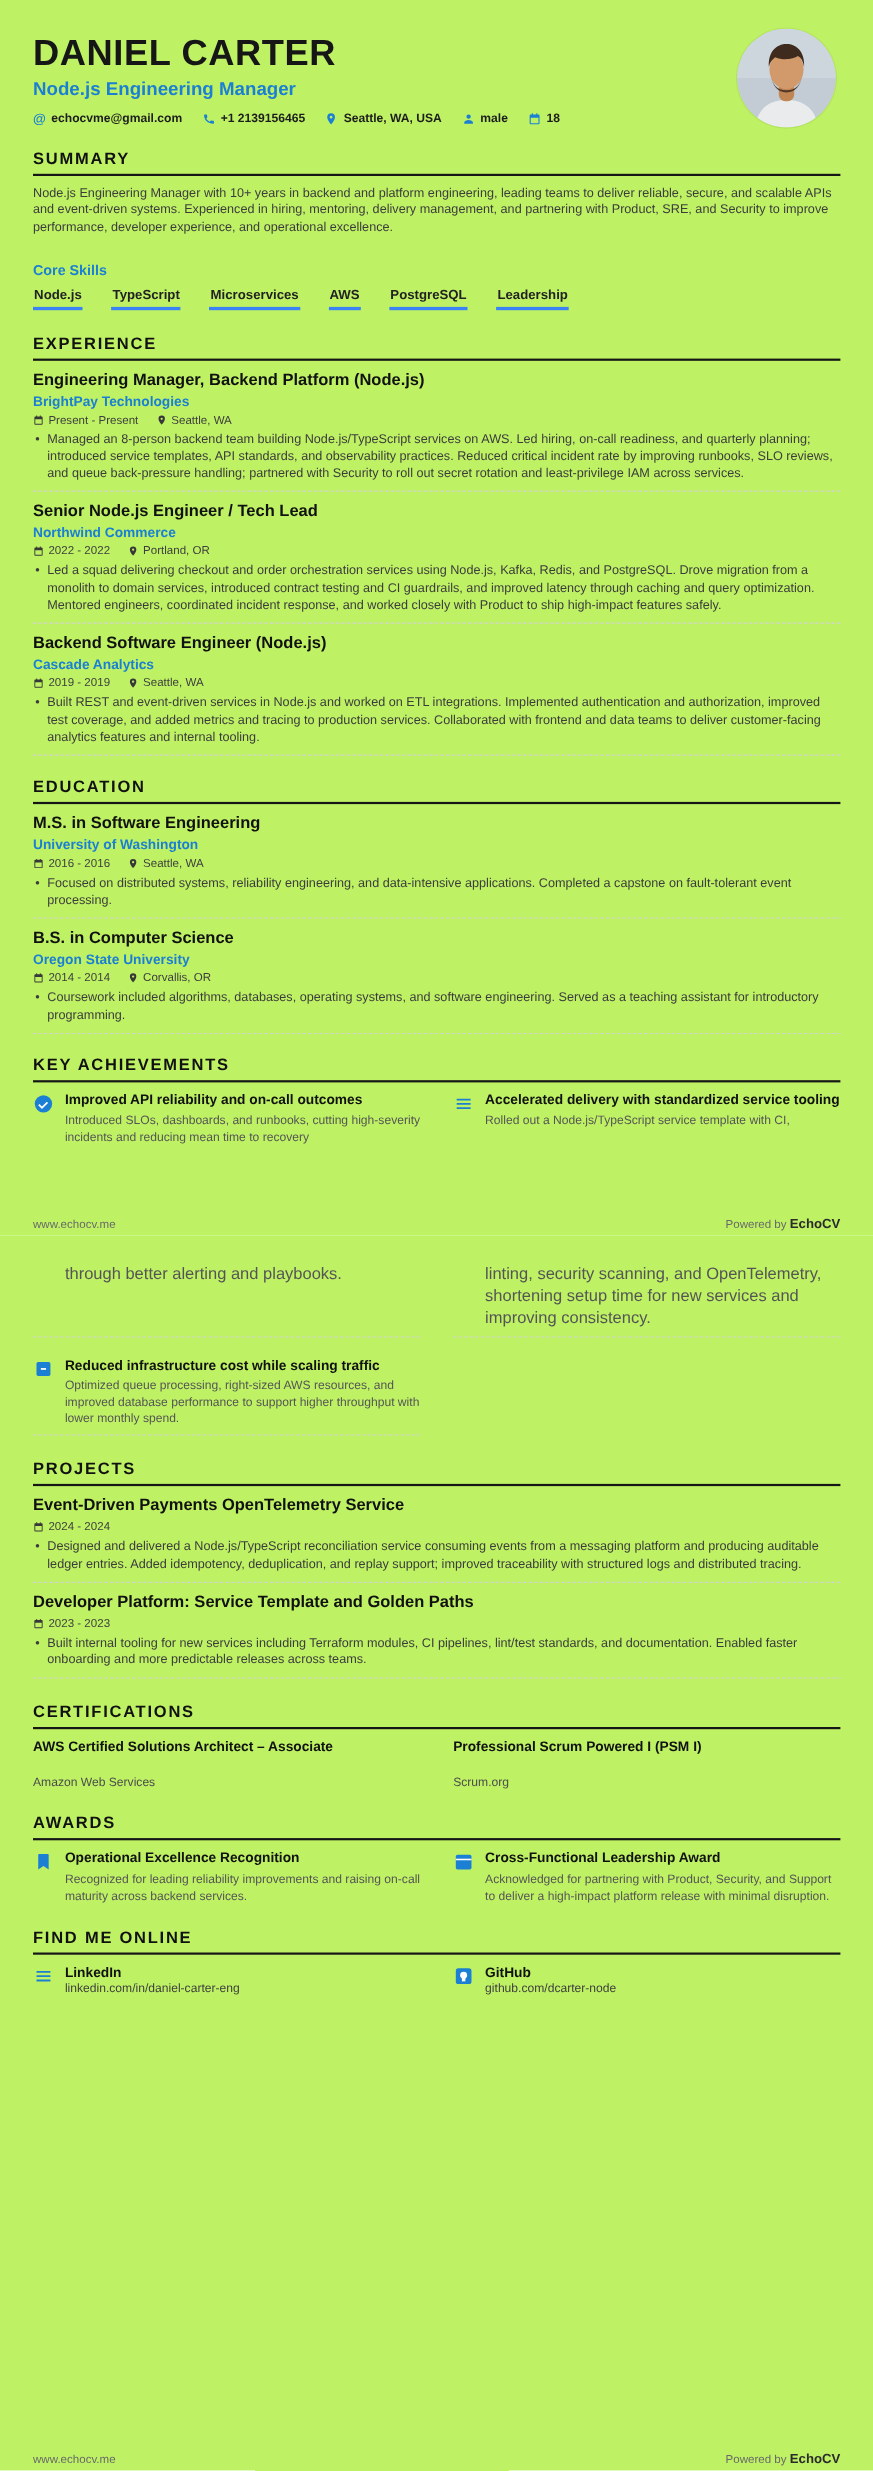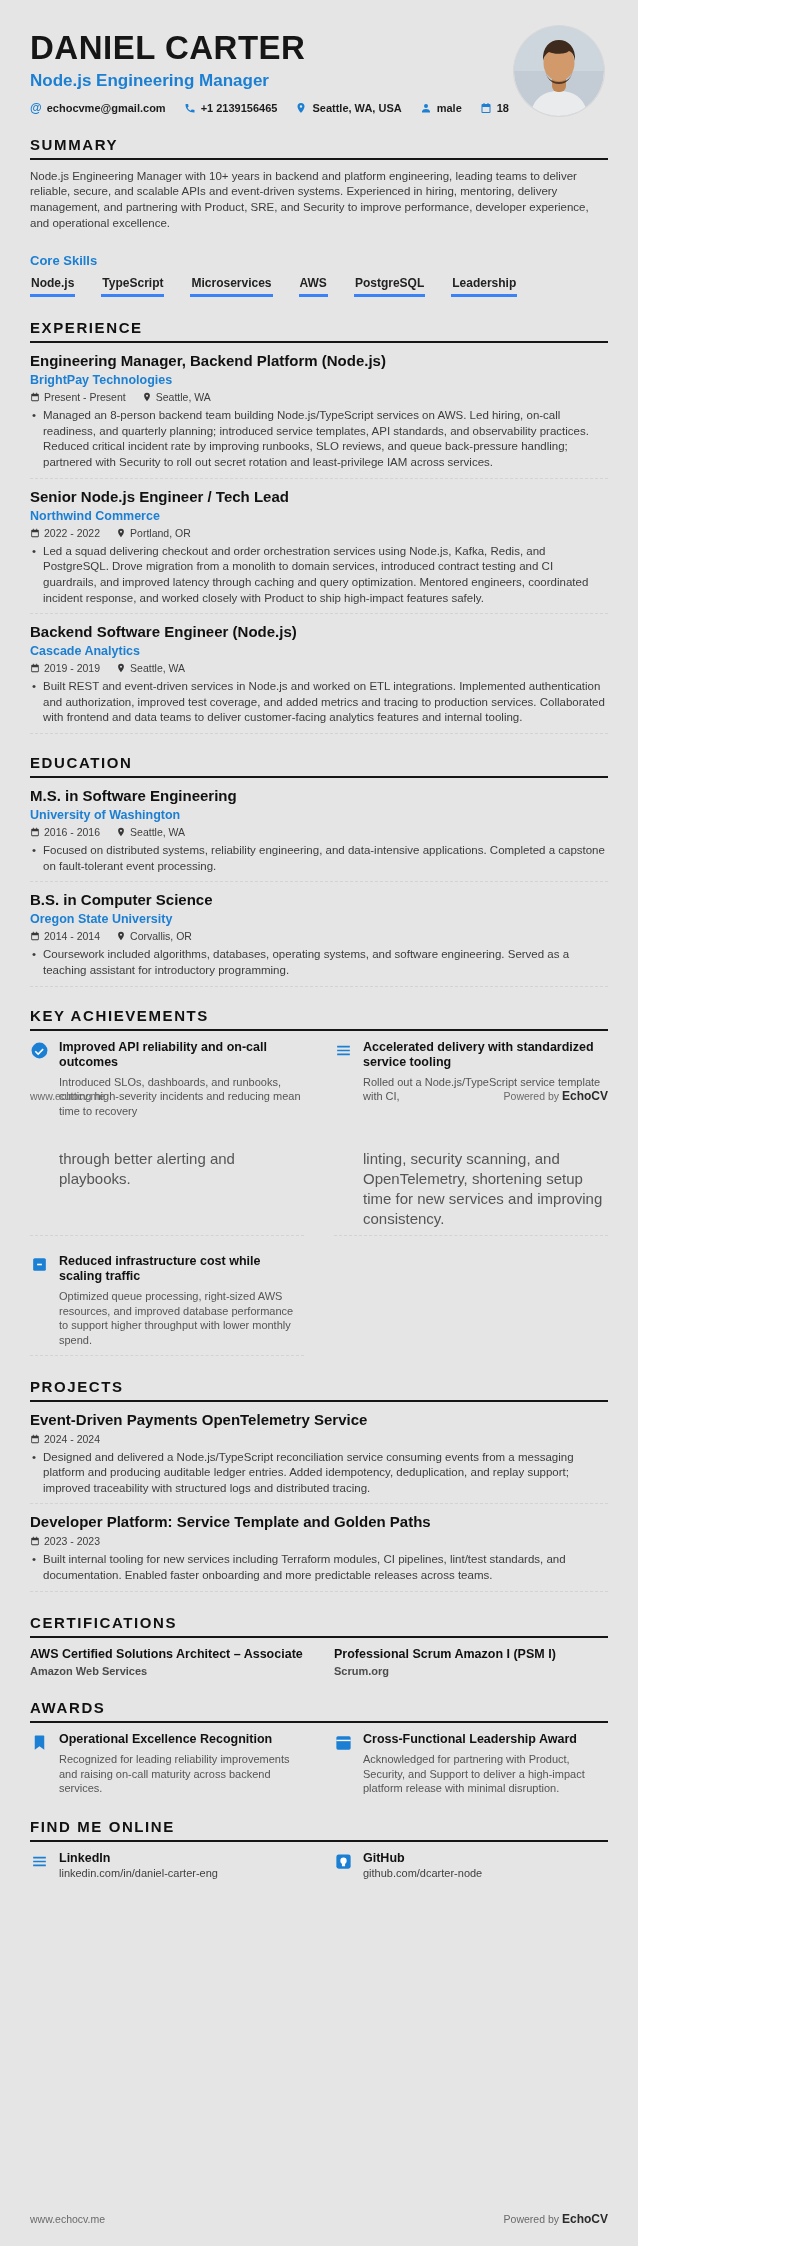--- a/index.html
+++ b/index.html
@@ -17,11 +17,11 @@
   }
   .page{
     position:relative;
-    width:638px;
+    width:794px;
     height:1123px;
     padding:0 30px;
     overflow:hidden;
-    background:#e5e5e5;
+    background:#bef264;
   }
   .page2{padding-top:26px;}
 

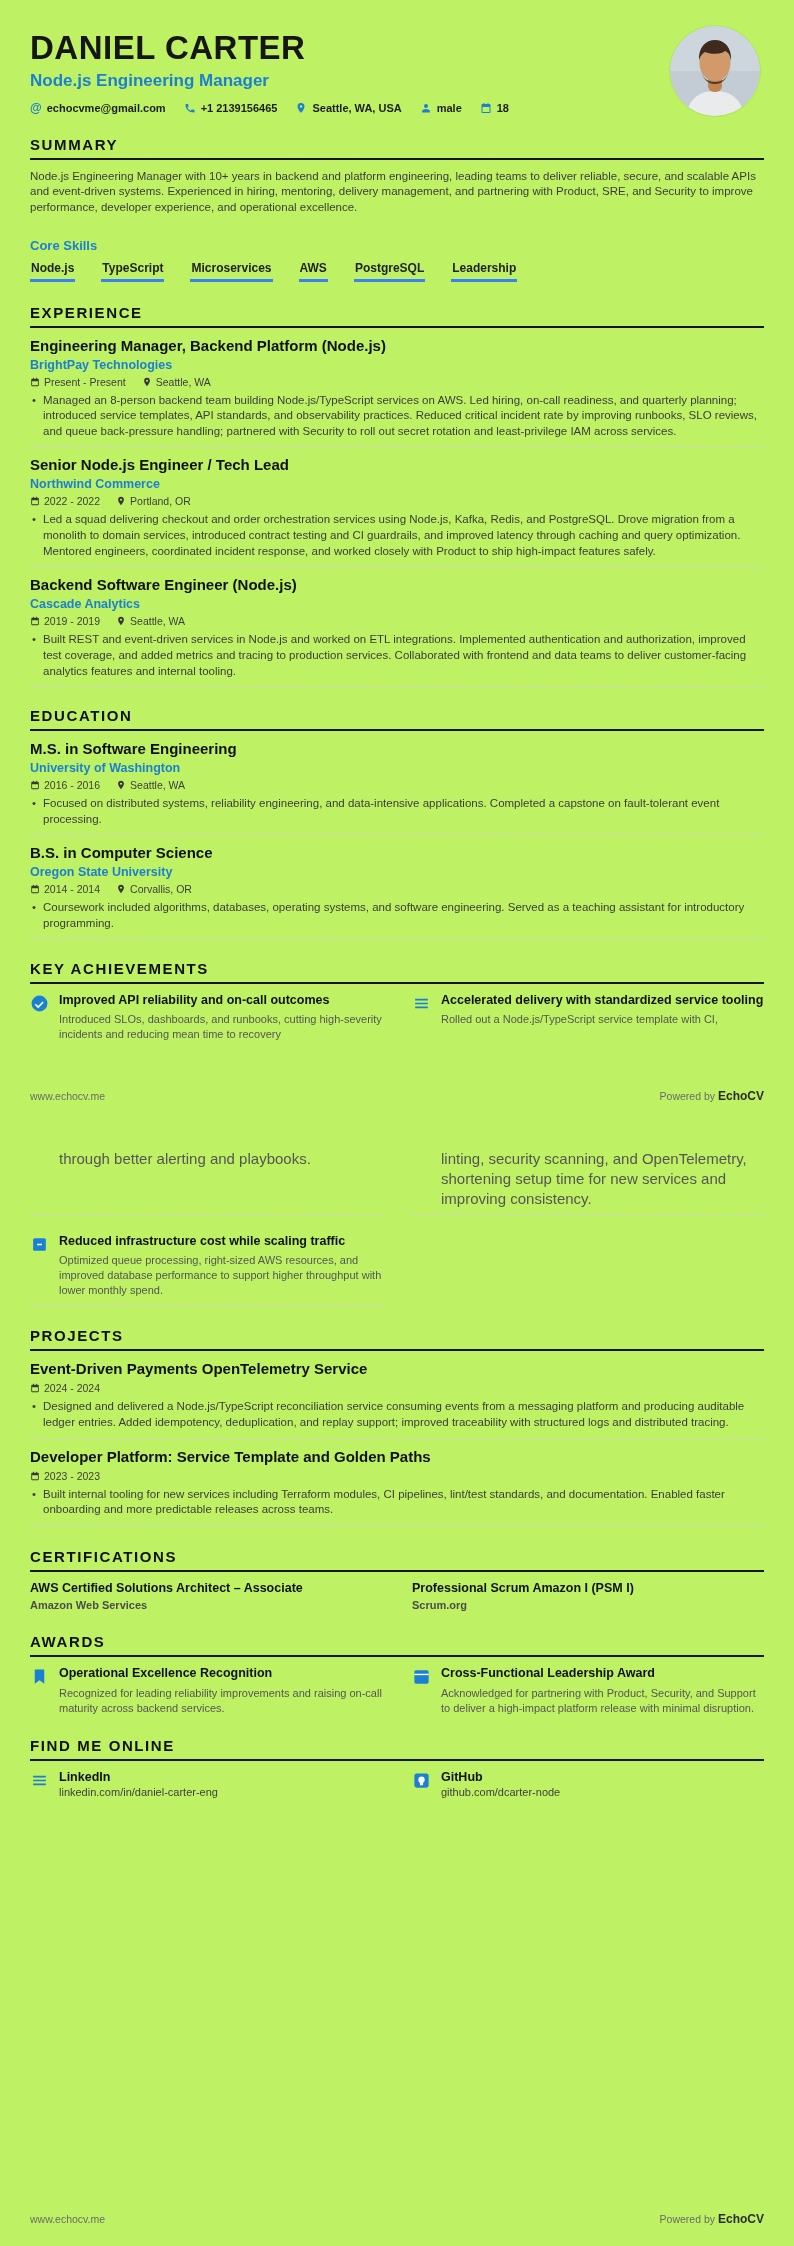--- a/index.html
+++ b/index.html
@@ -72,7 +72,7 @@
   .online-url{font-size:11px;color:#3e3e3e;margin-top:2px;}
 
   
-  .page-footer{position:absolute;left:30px;right:30px;bottom:20px;display:flex;justify-content:space-between;align-items:baseline;font-size:10.5px;color:#6a6a6a;}
+  .page-footer{position:absolute;left:30px;right:30px;bottom:4px;display:flex;justify-content:space-between;align-items:baseline;font-size:10.5px;color:#6a6a6a;}
   .powered{color:#6a6a6a;}
   .brand{color:#2b2b2b;font-weight:700;font-size:12px;}
 </style>

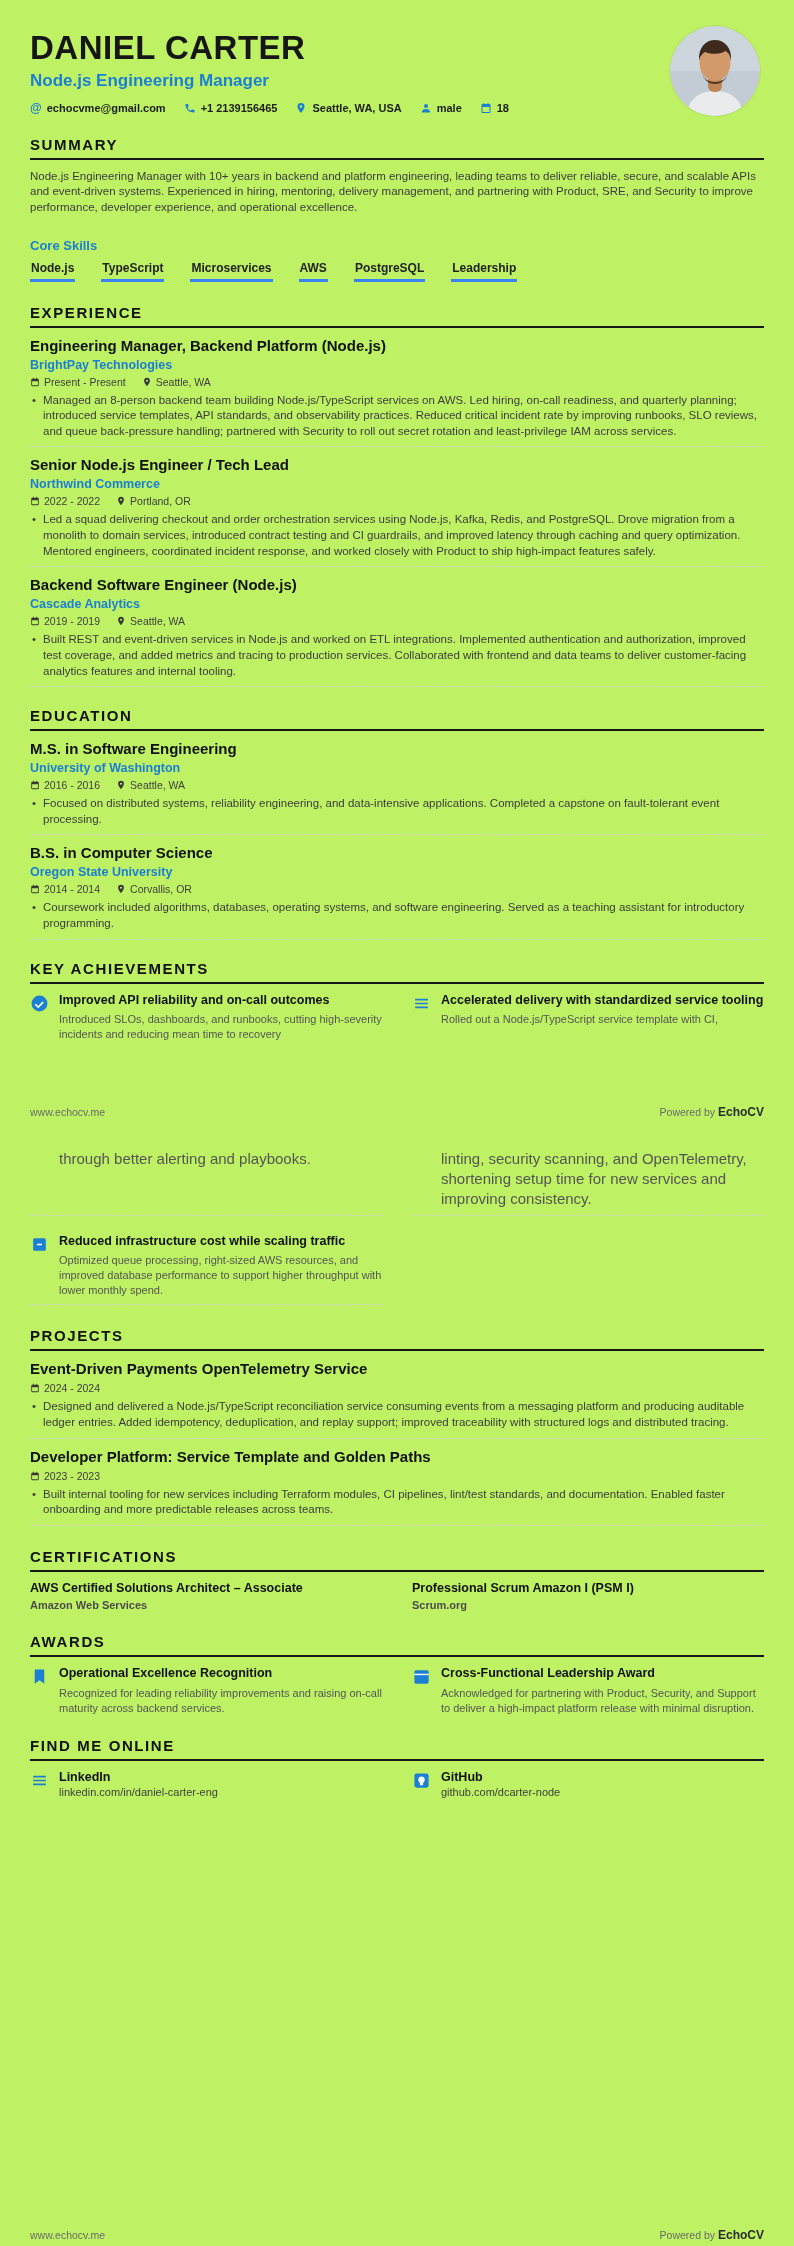--- a/index.html
+++ b/index.html
@@ -350,7 +350,7 @@
         <div class="cert-issuer">Amazon Web Services</div>
       </div>
       <div class="cert-cell">
-        <div class="cert-name">Professional Scrum Amazon I (PSM I)</div>
+        <div class="cert-name">Professional Scrum Powered I (PSM I)</div>
         <div class="cert-issuer">Scrum.org</div>
       </div>
     </div>

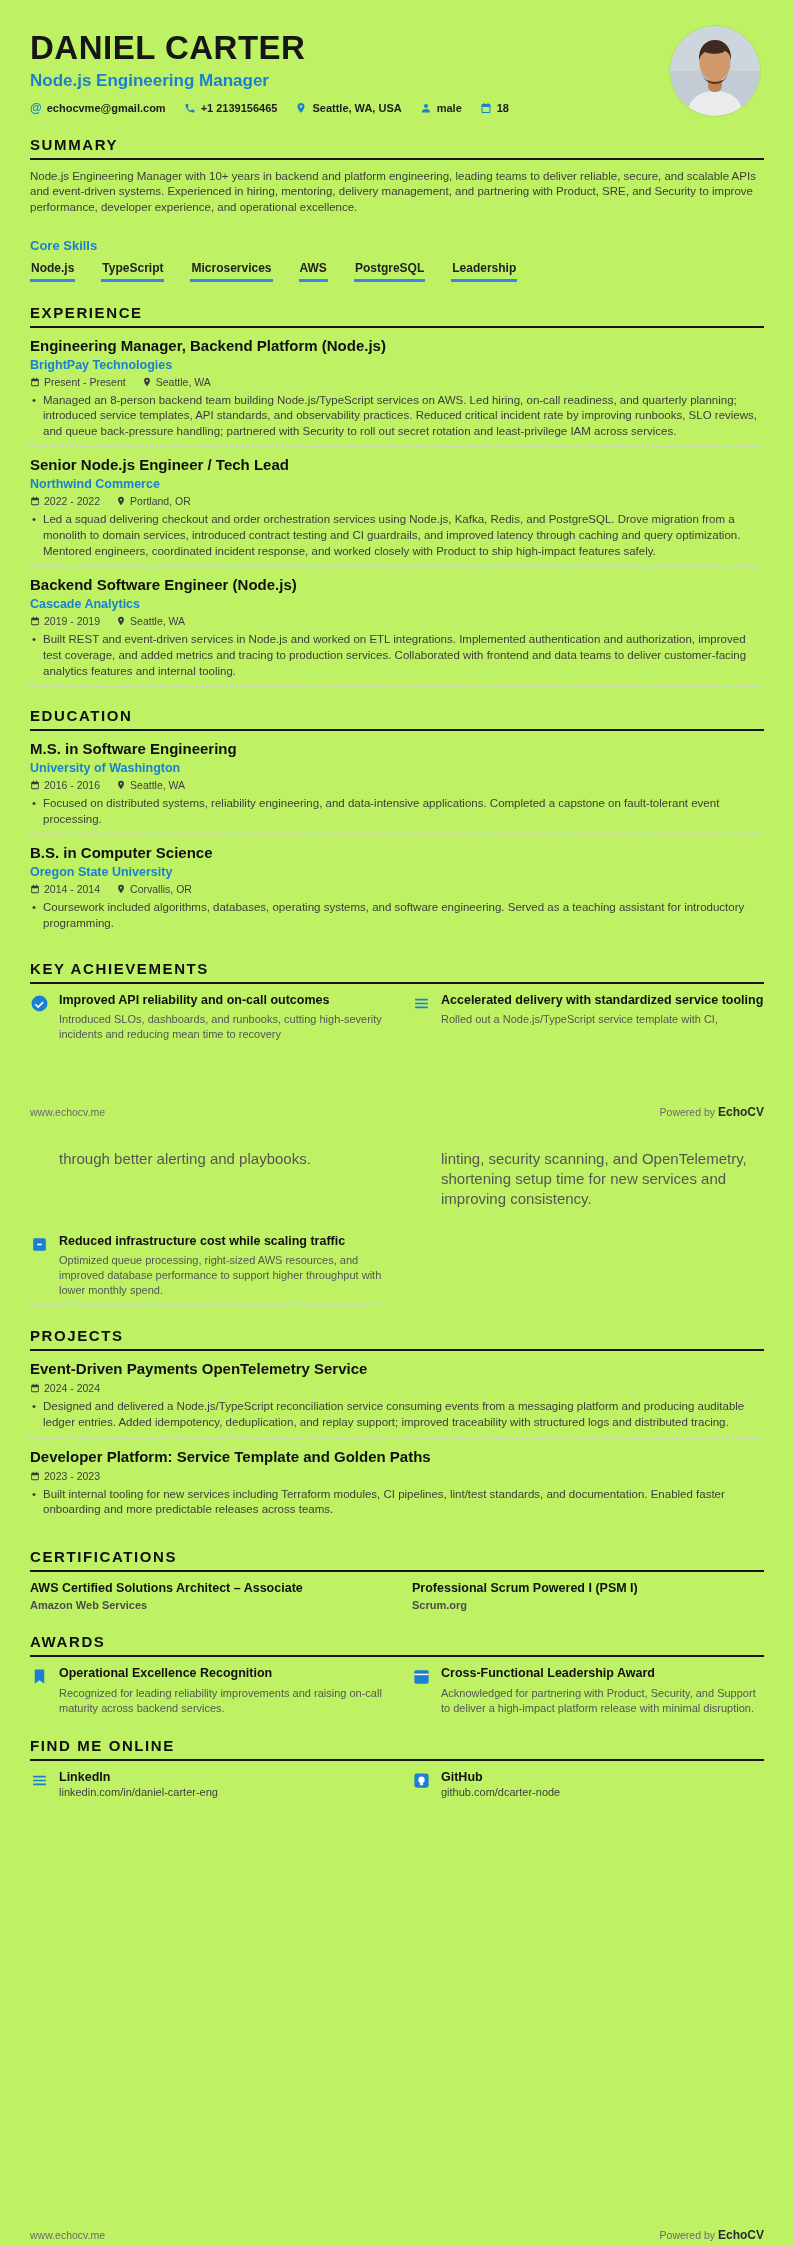--- a/index.html
+++ b/index.html
@@ -66,7 +66,7 @@
   .cell-dash{padding-bottom:7px;border-bottom:1px dashed var(--dash);}
 
   .cert-name{font-size:12.5px;font-weight:800;color:var(--ink);line-height:1.25;}
-  .cert-issuer{font-size:11px;color:#4c4c4c;margin-top:3px;font-weight:bold;}
+  .cert-issuer{font-size:11px;color:#4c4c4c;margin-top:19px;}
 
   .online-label{font-size:12.5px;font-weight:800;color:var(--ink);}
   .online-url{font-size:11px;color:#3e3e3e;margin-top:2px;}

